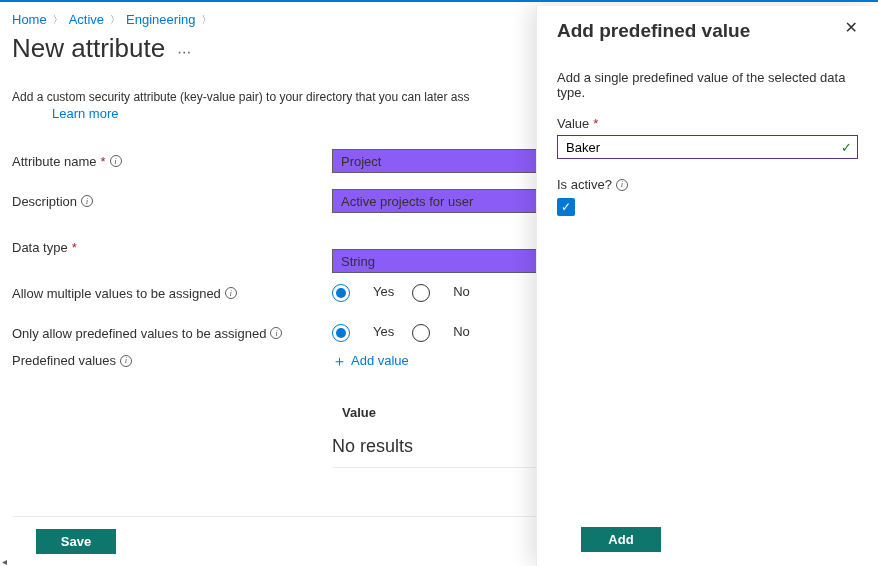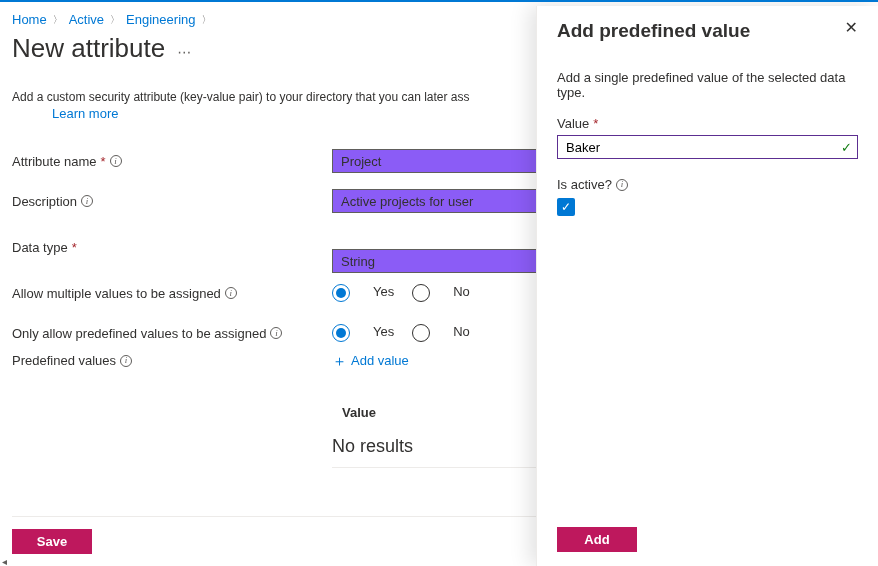--- a/index.html
+++ b/index.html
@@ -160,7 +160,7 @@
     padding: 12px 0;
   }
   .btn-primary {
-    background: #be185d;
+    background: #0f766e;
     color: #fff;
     border: none;
     padding: 5px 24px;
@@ -168,6 +168,7 @@
     font-weight: 600;
     cursor: pointer;
     min-width: 80px;
+    margin-left: 24px;
   }
 
   

